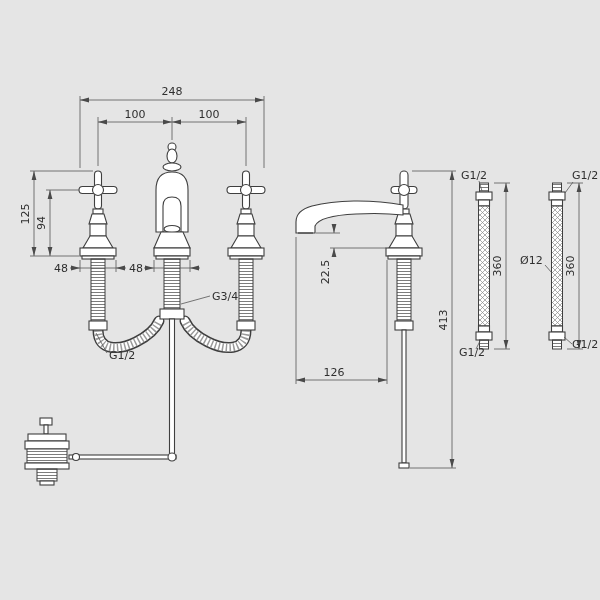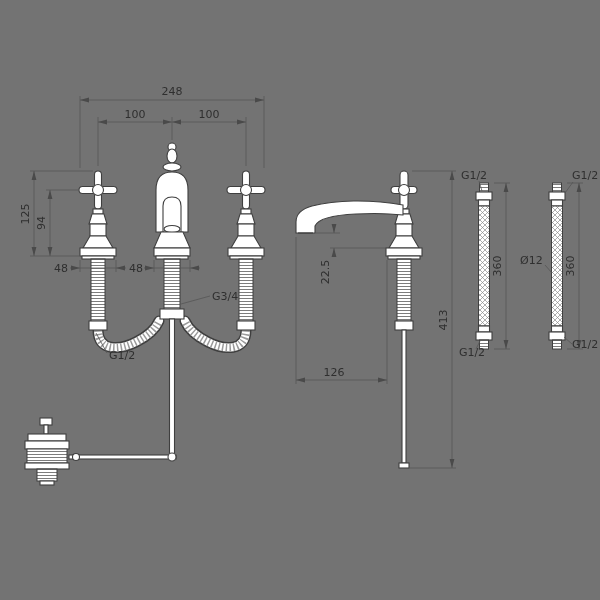--- a/index.html
+++ b/index.html
@@ -3,7 +3,7 @@
 <meta charset="utf-8">
 <style>
   html,body{margin:0;padding:0;background:#fff;}
-  .stage{width:600px;height:600px;background:#737373;position:relative;overflow:hidden;}
+  .stage{width:600px;height:600px;background:#e5e5e5;position:relative;overflow:hidden;}
   svg{display:block;}
   .s   { fill:#fff; stroke:#3f3f3f; stroke-width:1.1; }
   .ln  { fill:none; stroke:#3f3f3f; stroke-width:1.1; }

